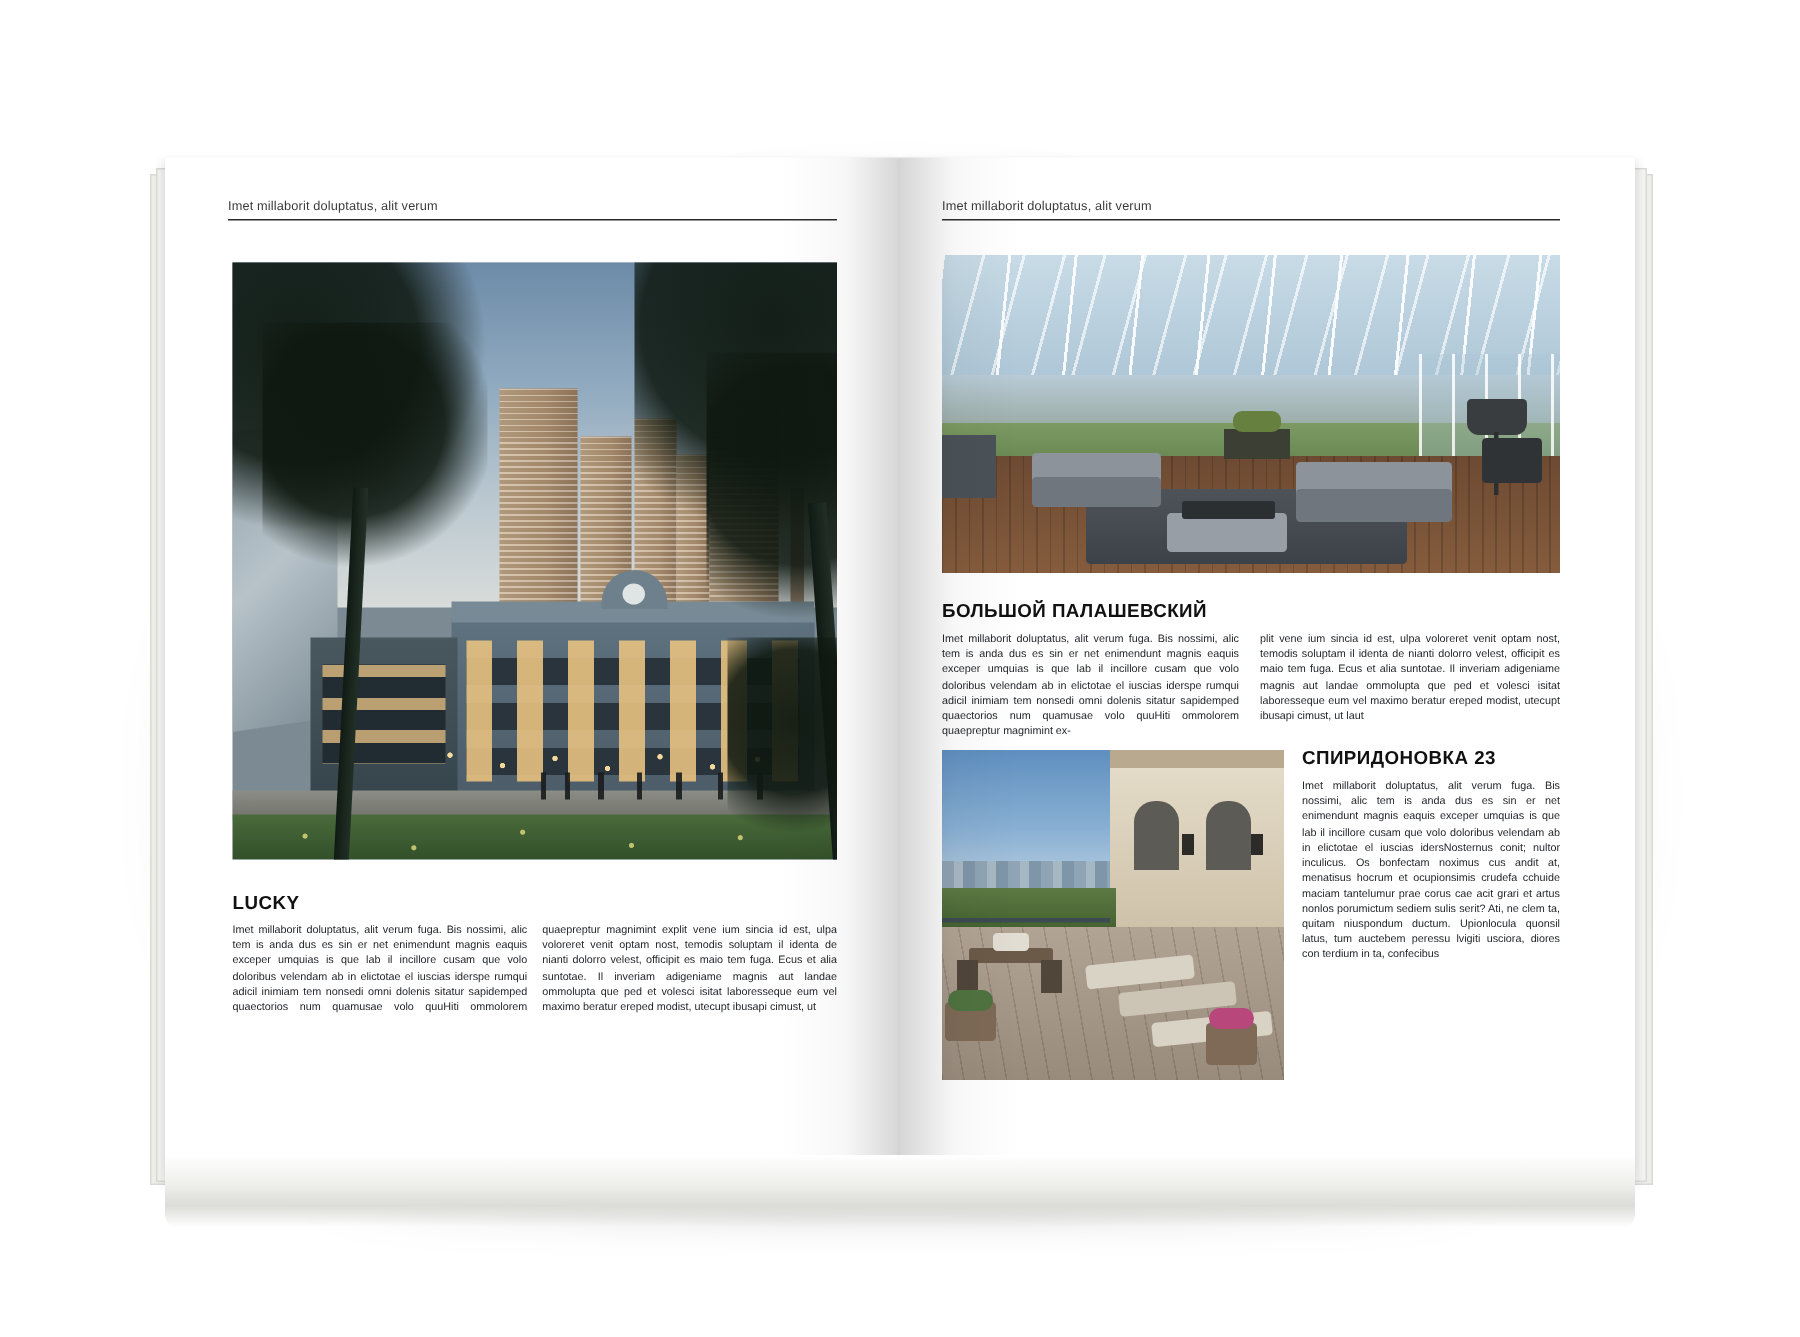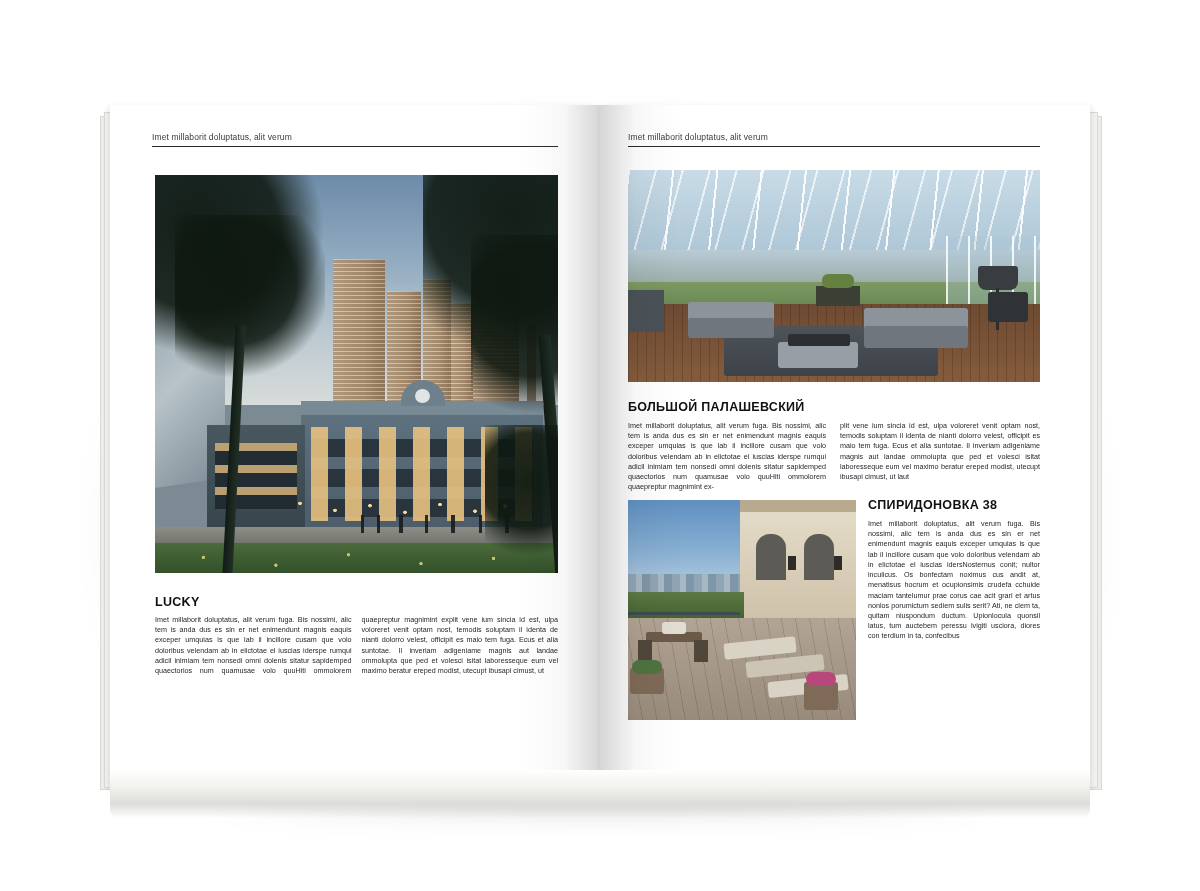--- a/index.html
+++ b/index.html
@@ -365,7 +365,7 @@
         <div style="position:absolute; left:0; top:112px; width:112px; height:3px; background:#3c4a52;"></div>
       </div>
 
-      <div class="headline" style="left:268px; top:393px; font-size:12.5px;">СПИРИДОНОВКА 38</div>
+      <div class="headline" style="left:268px; top:393px; font-size:12.5px;">СПИРИДОНОВКА 23</div>
       <div class="bodytext" style="left:268px; top:414px; width:172px;">Imet millaborit doluptatus, alit verum fuga. Bis nossimi, alic tem is anda dus es sin er net enimendunt magnis eaquis exceper umquias is que lab il incillore cusam que volo doloribus velendam ab in elictotae el iuscias idersNosternus conit; nultor inculicus. Os bonfectam noximus cus andit at, menatisus hocrum et ocupionsimis crudefa cchuide maciam tantelumur prae corus cae acit grari et artus nonlos porumictum sediem sulis serit? Ati, ne clem ta, quitam niuspondum ductum. Upionlocula quonsil latus, tum auctebem peressu lvigiti usciora, diores con terdium in ta, confecibus</div>
 
     </div>

